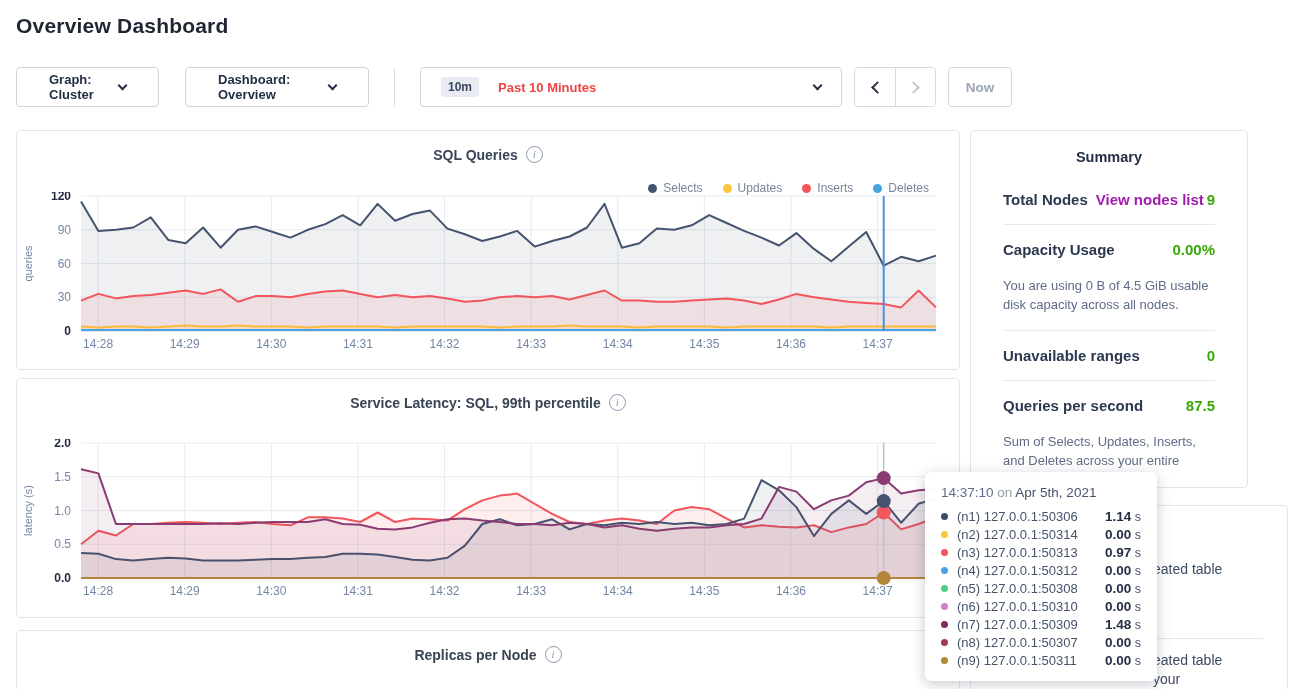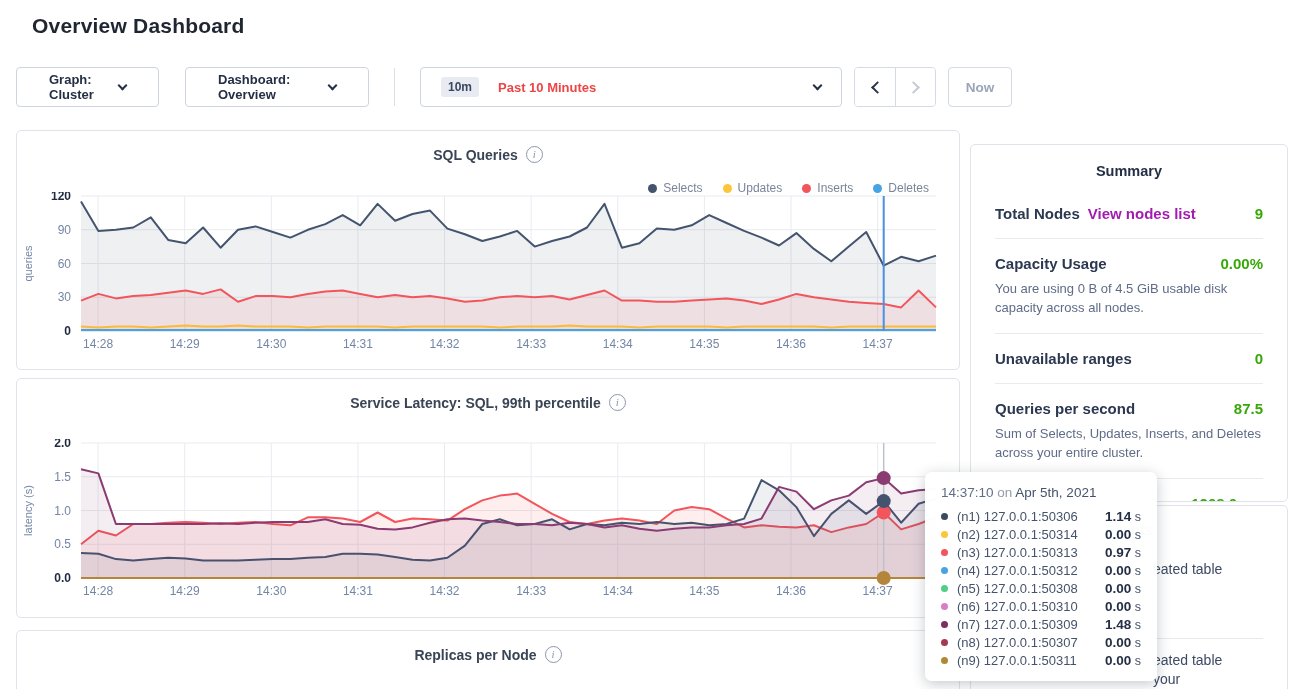--- a/index.html
+++ b/index.html
@@ -6,7 +6,7 @@
   body { background:#fff; }
   .page { position:relative; width:1290px; height:689px; overflow:hidden; background:#ffffff;
           font-family:"Liberation Sans", sans-serif; color:#242f45; }
-  .page-title { position:absolute; left:32px; top:14px; font-size:21px; font-weight:bold; color:#1f2632; letter-spacing:.2px; }
+  .page-title { position:absolute; left:16px; top:14px; font-size:21px; font-weight:bold; color:#1f2632; letter-spacing:.2px; }
 
   
   .controls { position:absolute; left:16px; top:67px; height:40px; display:flex; align-items:center; }

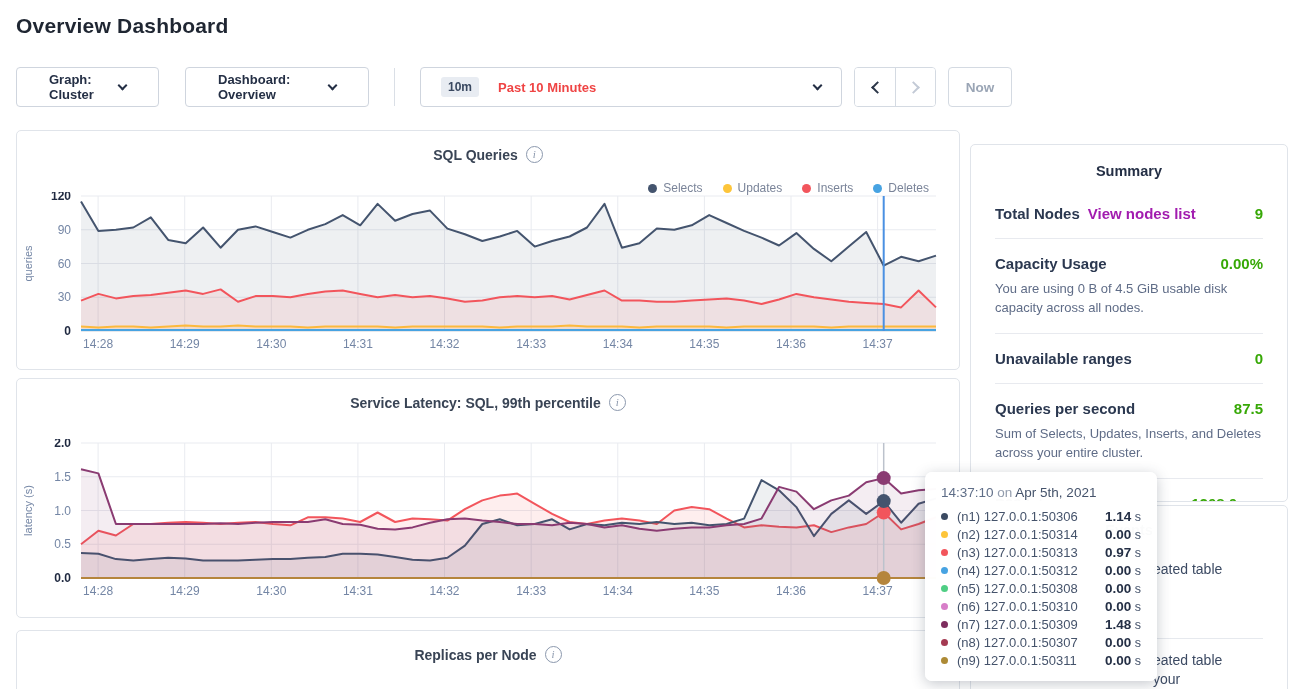--- a/index.html
+++ b/index.html
@@ -49,7 +49,7 @@
   svg { display:block; }
 
   
-  .summary-card { position:absolute; left:970px; top:144px; width:318px; height:358px; padding:18px 24px; overflow:hidden; }
+  .summary-card { position:absolute; left:970px; top:130px; width:278px; height:358px; padding:18px 32px; overflow:hidden; }
   .summary-title { text-align:center; font-size:14.5px; font-weight:bold; color:#242f45; margin-bottom:26px; }
   .sum-row { display:flex; align-items:baseline; }
   .sum-label { font-size:15px; font-weight:bold; color:#2b3850; }

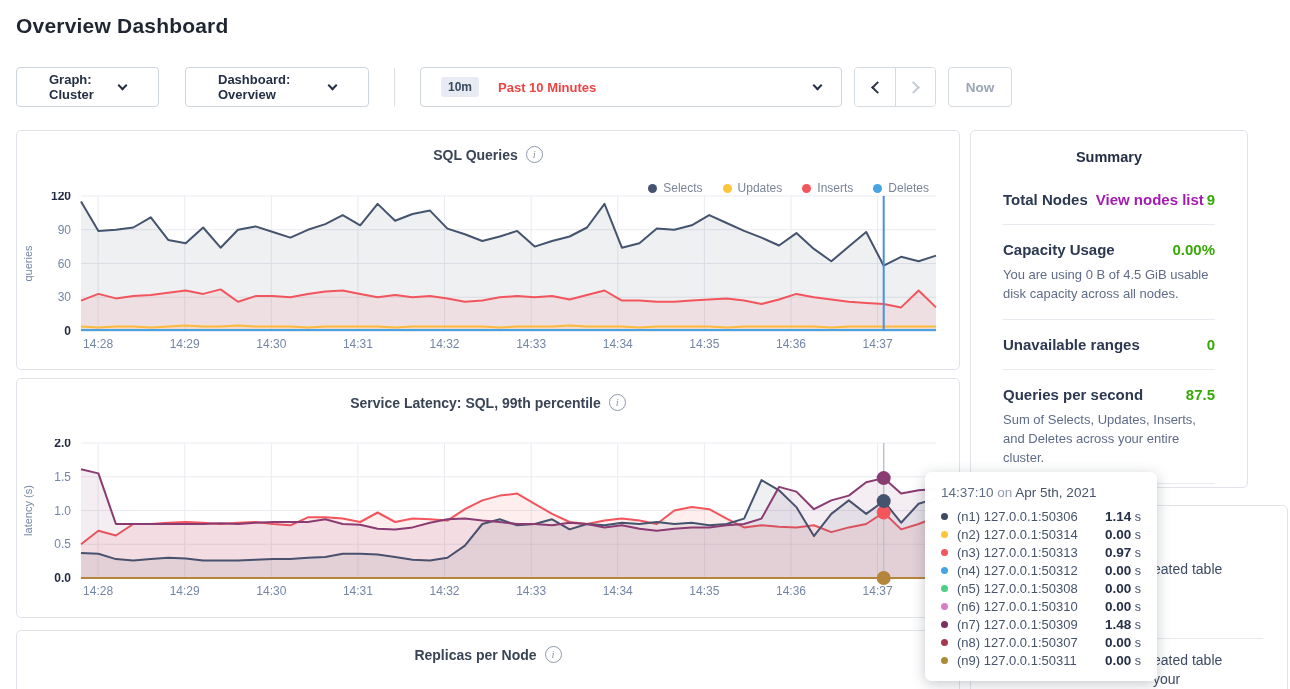--- a/index.html
+++ b/index.html
@@ -55,7 +55,7 @@
   .sum-label { font-size:15px; font-weight:bold; color:#2b3850; }
   .sum-link { font-size:15px; font-weight:bold; color:#a21caf; margin-left:8px; text-decoration:none; cursor:pointer; }
   .sum-value { margin-left:auto; font-size:15px; font-weight:bold; color:#37a806; }
-  .sum-desc { font-size:13px; color:#5f6c87; line-height:19px; margin-top:7px; }
+  .sum-desc { font-size:13px; color:#5f6c87; line-height:19px; margin-top:18px; }
   .sum-div { height:1px; background:#e8eaef; margin:16px 0; }
 
   .events-card { position:absolute; left:970px; top:505px; width:318px; height:200px; padding:16px 24px; overflow:hidden; }

